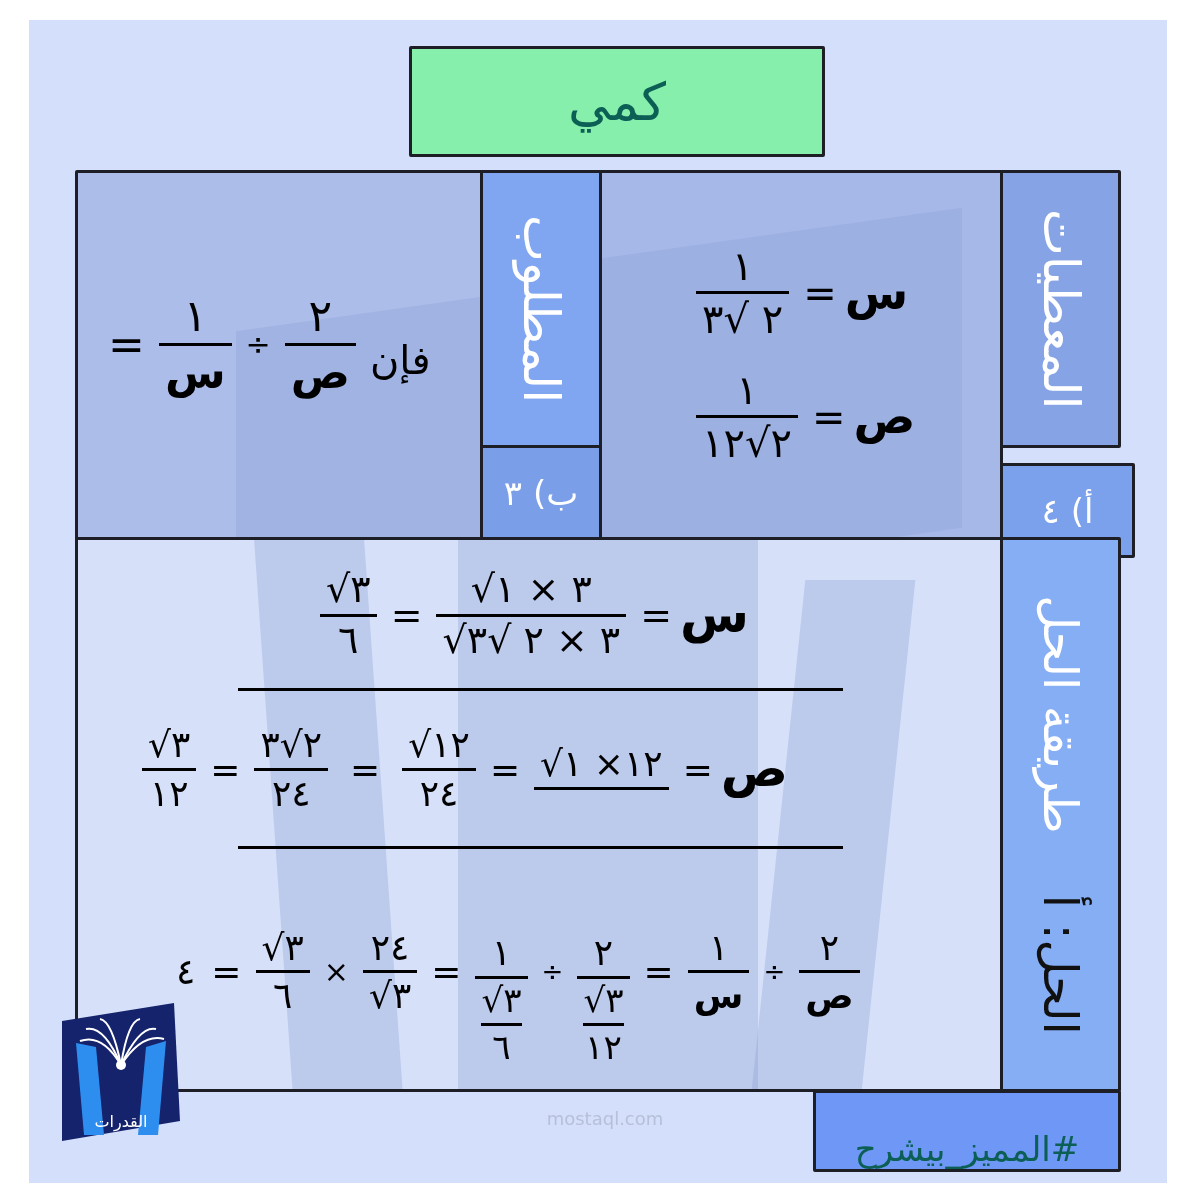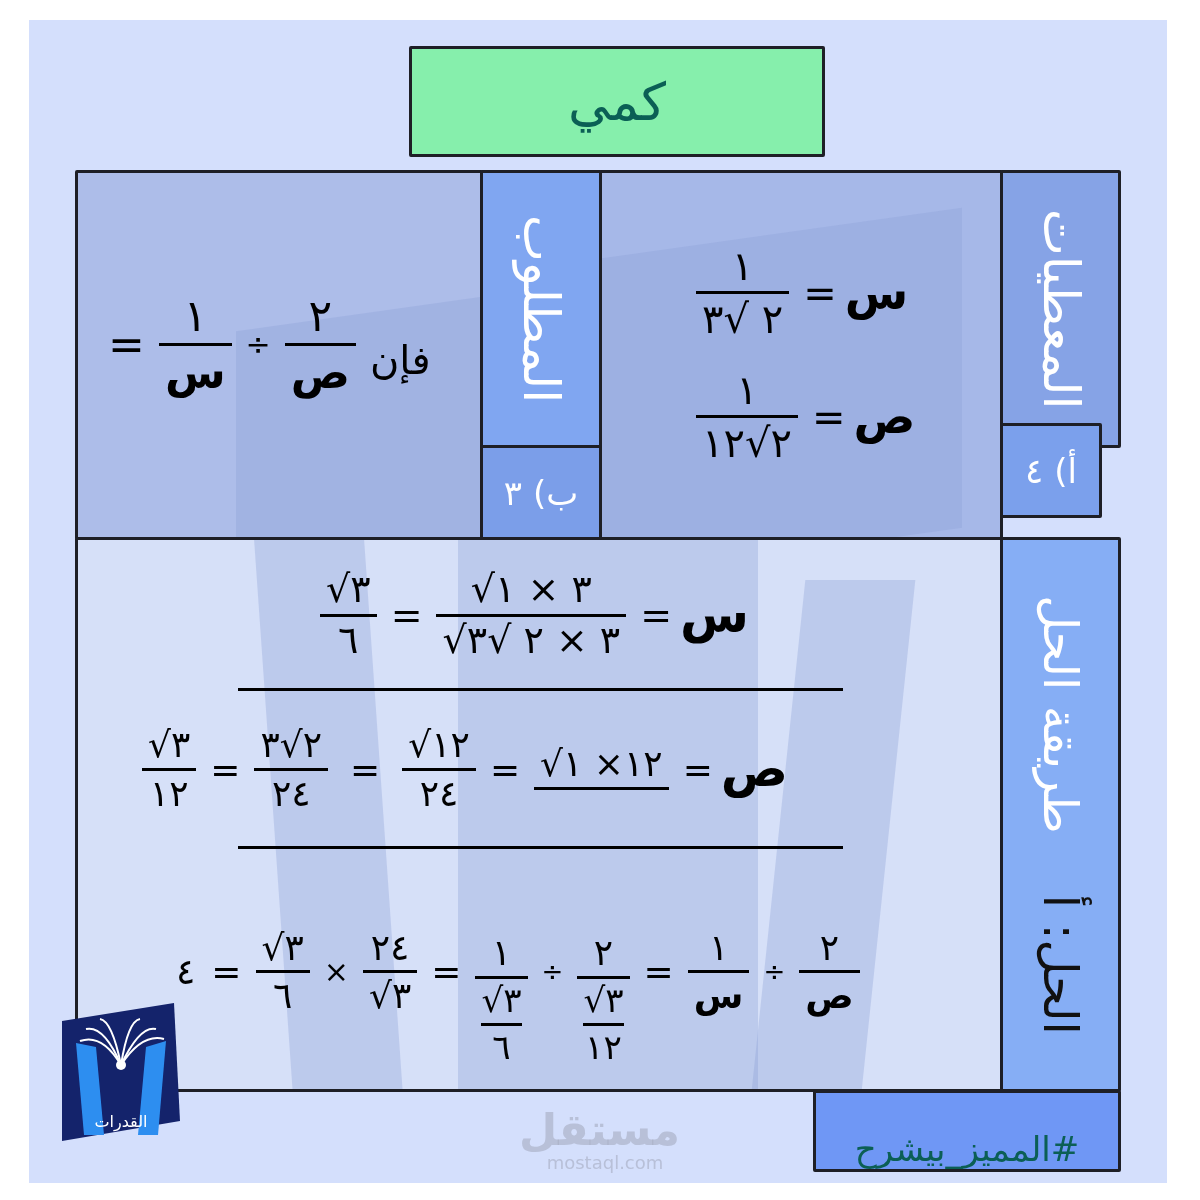--- a/index.html
+++ b/index.html
@@ -20,7 +20,7 @@
   .top-mid-answer { left: 480px; top: 445px; width: 122px; height: 95px; background: #7b9ee9; }
   .top-right { left: 599px; top: 170px; width: 404px; height: 370px; background: #a6b8e8; overflow:hidden; }
   .top-r-label { left: 1000px; top: 170px; width: 121px; height: 278px; background: #86a3e6; }
-  .top-r-answer { left: 1000px; top: 423px; width: 102px; height: 95px; background: #7ba0ec; }
+  .top-r-answer { left: 1000px; top: 463px; width: 135px; height: 95px; background: #7ba0ec; }
   .bottom-main { left: 75px; top: 537px; width: 928px; height: 555px; background: #d6e0f8; overflow:hidden; }
   .bottom-label { left: 1000px; top: 537px; width: 121px; height: 555px; background: #86aef5; }
   .hashtag-box { left: 813px; top: 1090px; width: 308px; height: 82px; background: #6f97f5; display:flex; align-items:flex-end; justify-content:center; }

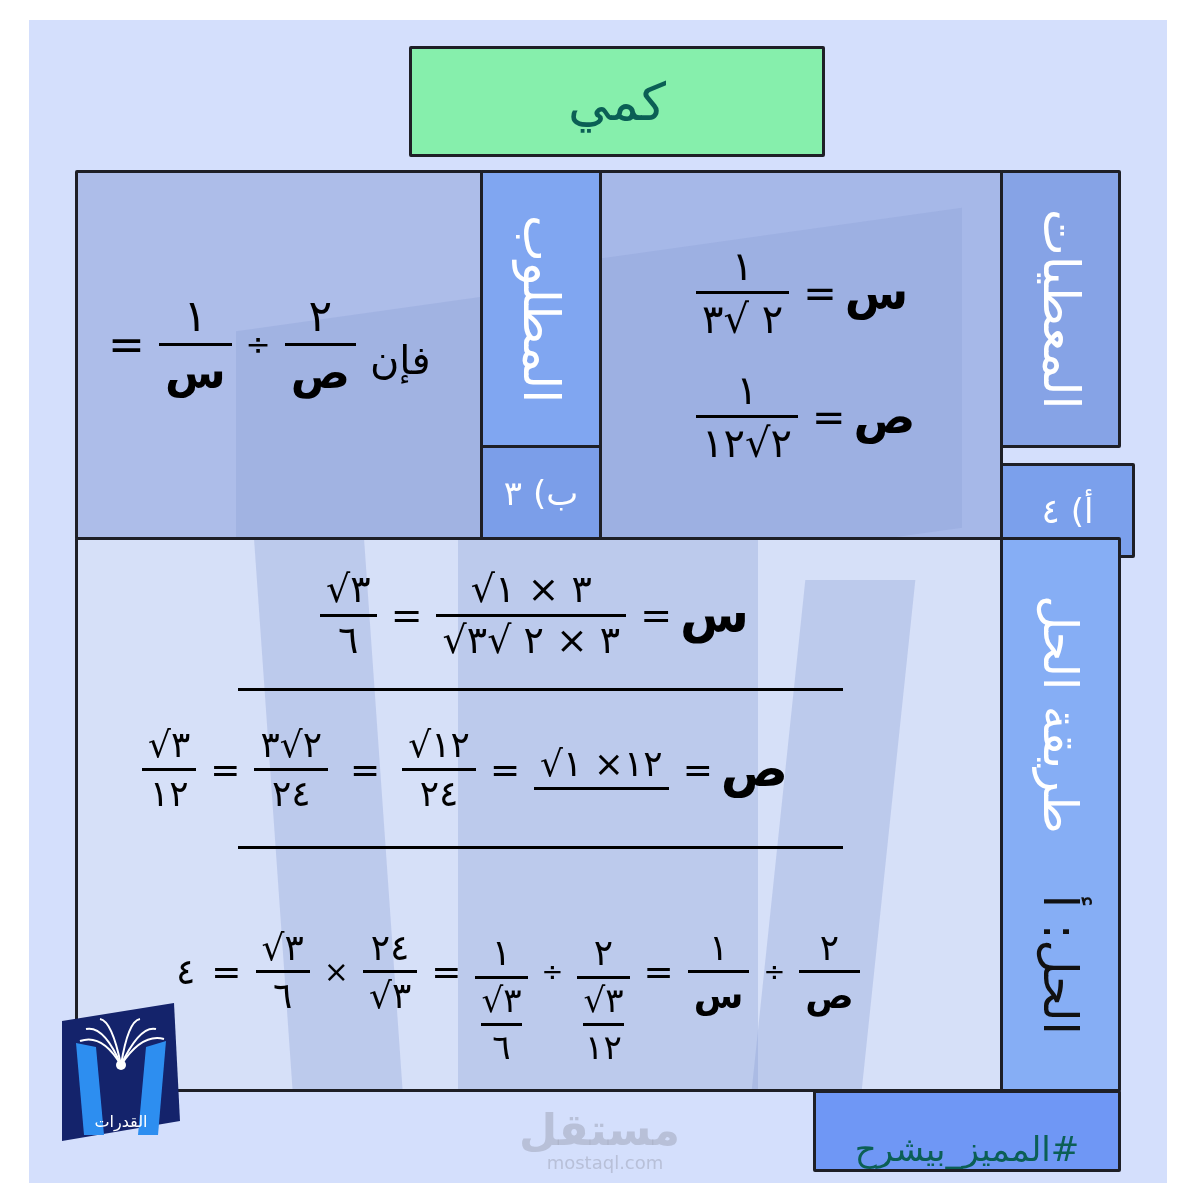--- a/index.html
+++ b/index.html
@@ -243,7 +243,6 @@
 </div>
 
 <div class="mostaql">
-  <div class="ar">مستقل</div>
   <div class="en">mostaql.com</div>
 </div>
 

